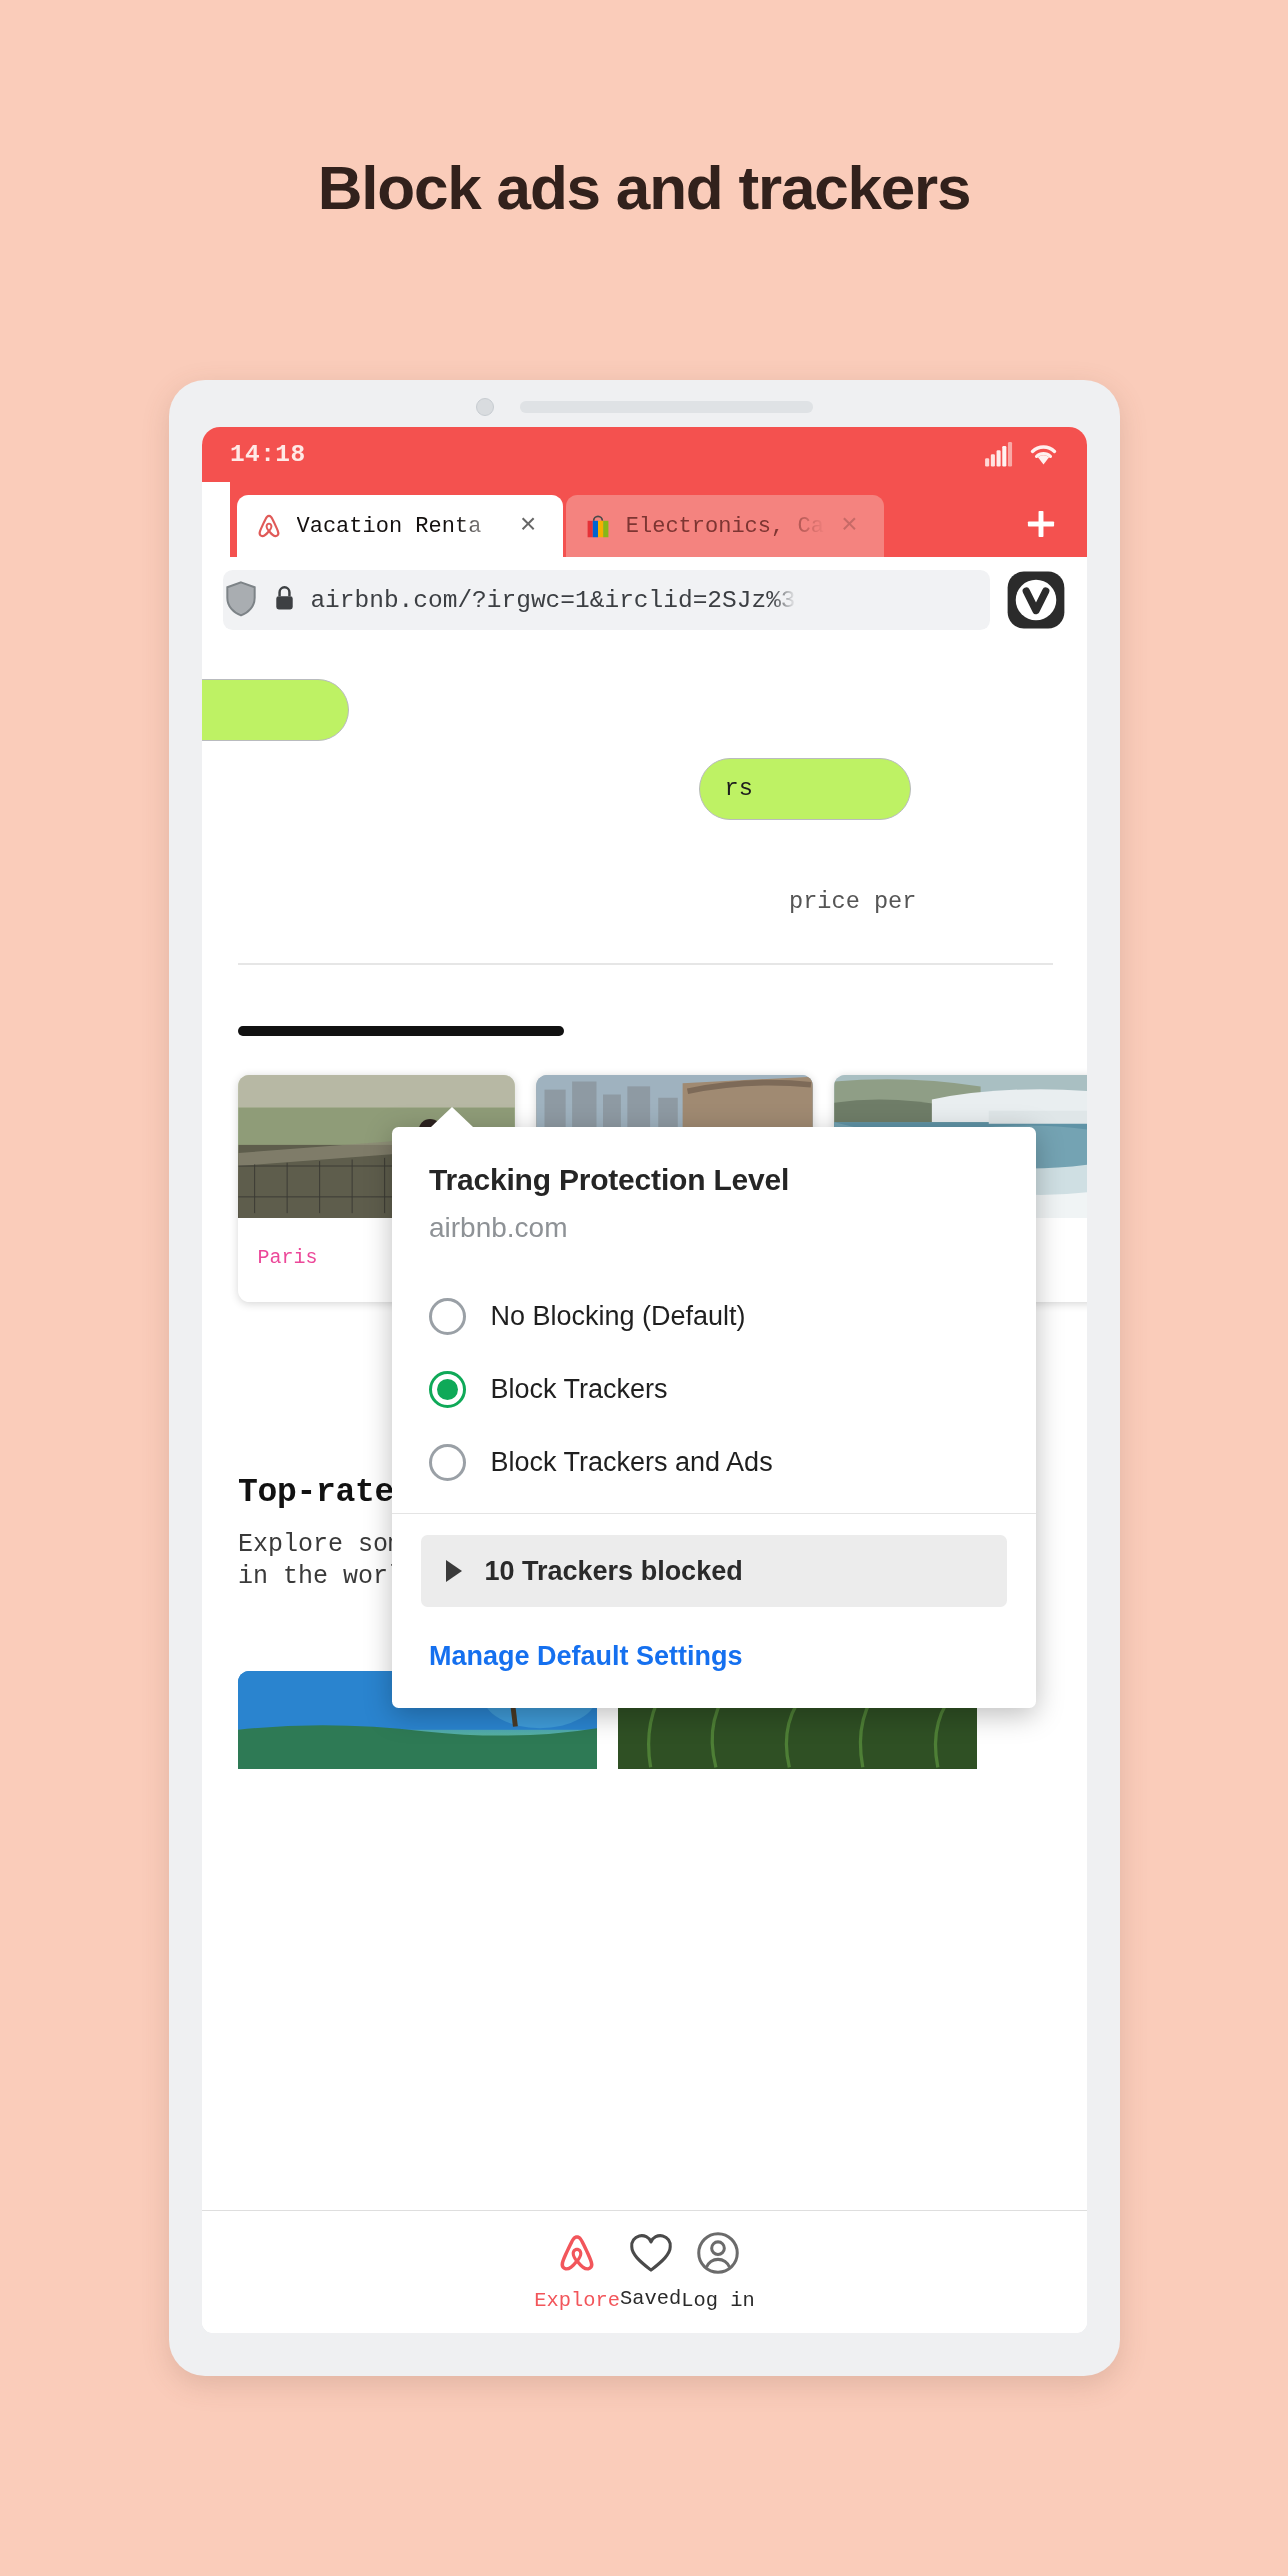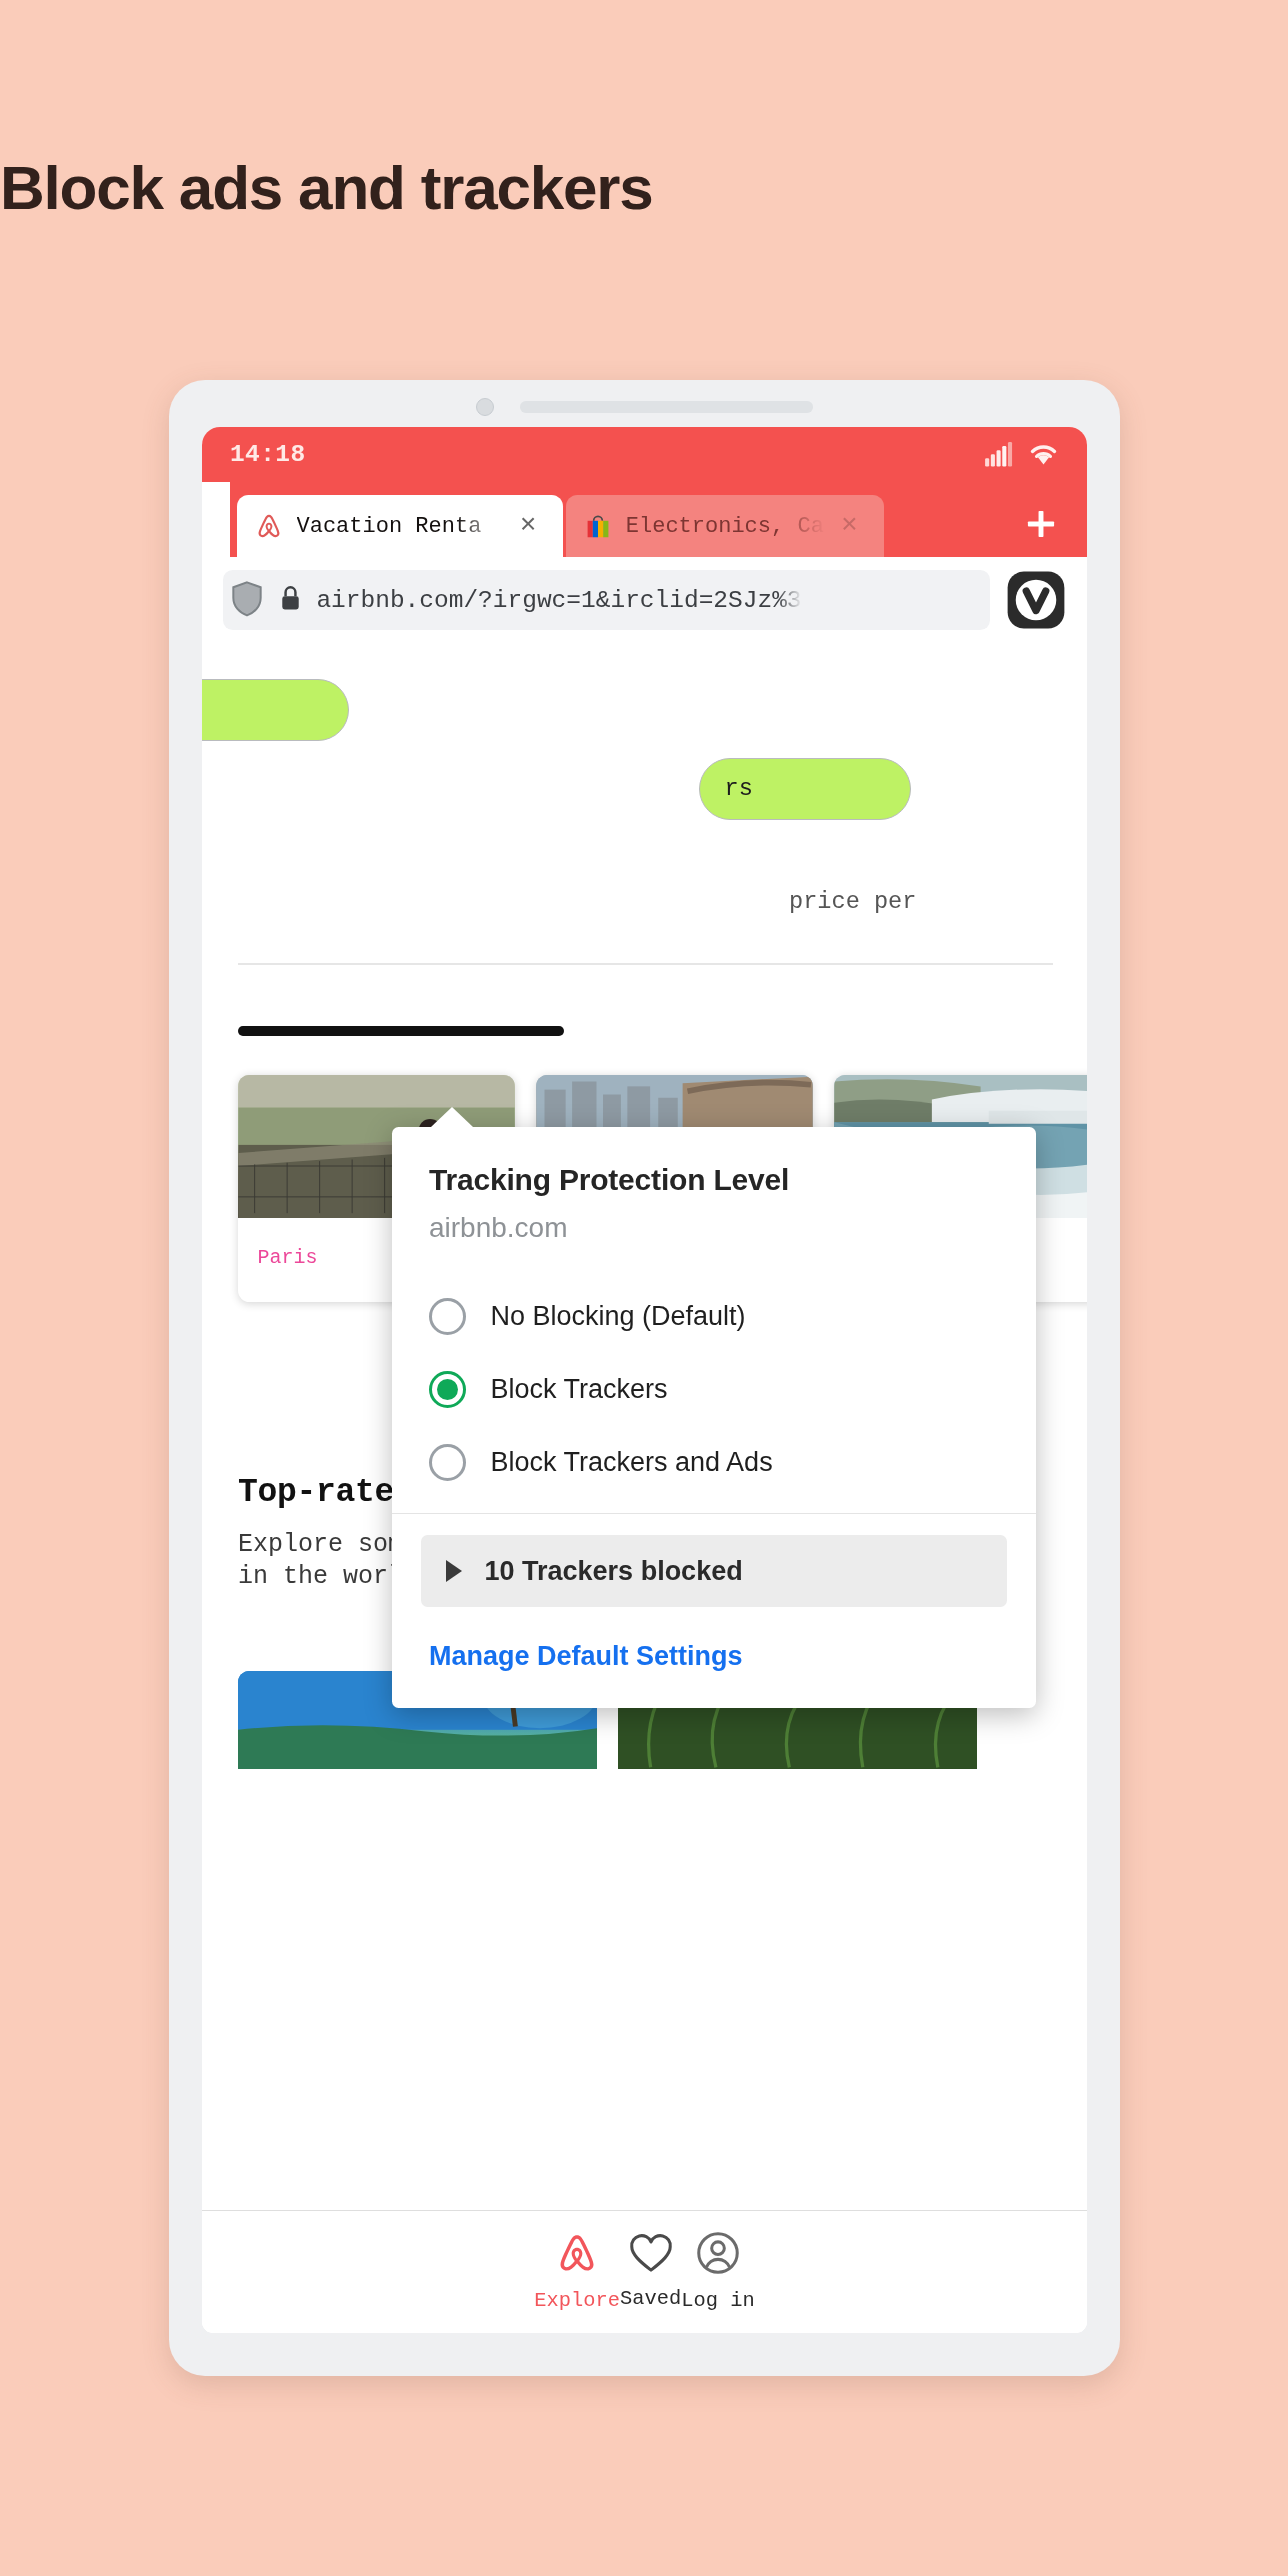--- a/index.html
+++ b/index.html
@@ -14,6 +14,7 @@
   
   .headline {
     position: absolute; top: 152px; left: 0; width: 1288px;
+    text-align: center;
     font-size: 62px; font-weight: 700; letter-spacing: -1.2px;
     color: #32211c;
     font-family: "Liberation Sans", sans-serif;

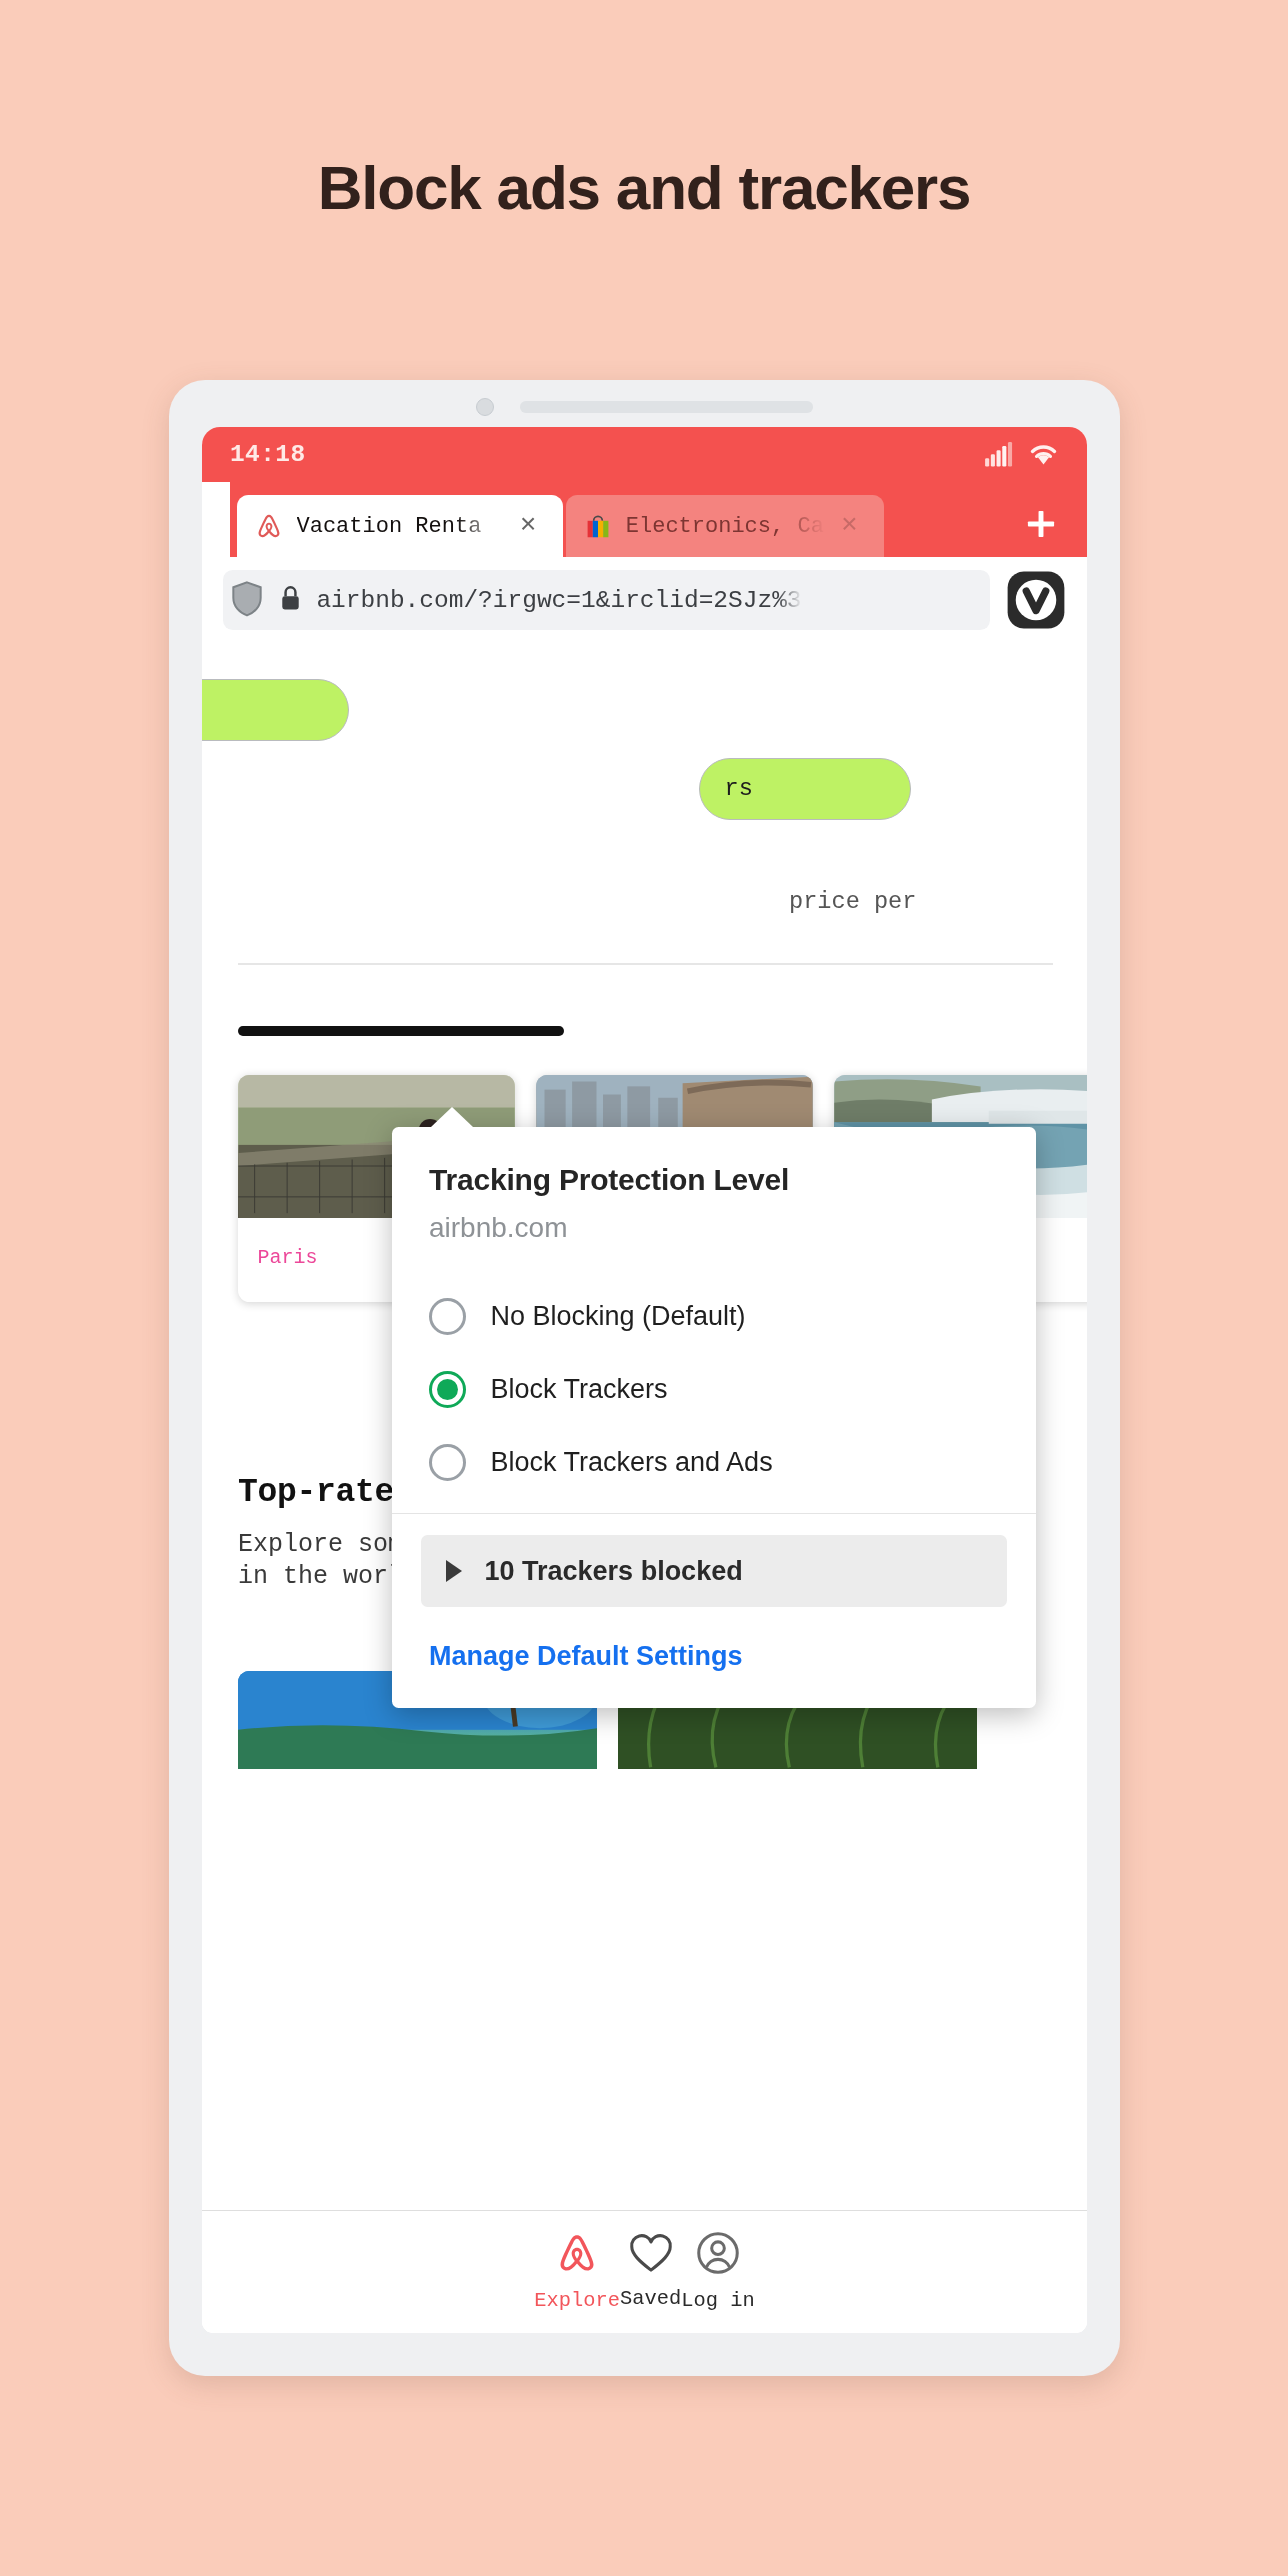--- a/index.html
+++ b/index.html
@@ -85,7 +85,7 @@
   }
   .urlfield {
     flex: 1 1 auto; height: 60px; background: #f1f2f4; border-radius: 9.8px;
-    display: flex; align-items: center; gap: 14.7px; padding: 0 7px; overflow: hidden;
+    display: flex; align-items: center; gap: 14.7px; padding: 0 1px; overflow: hidden;
   }
   .url-text {
     font-size: 24.5px; color: #3c3f43; white-space: nowrap; overflow: hidden;

